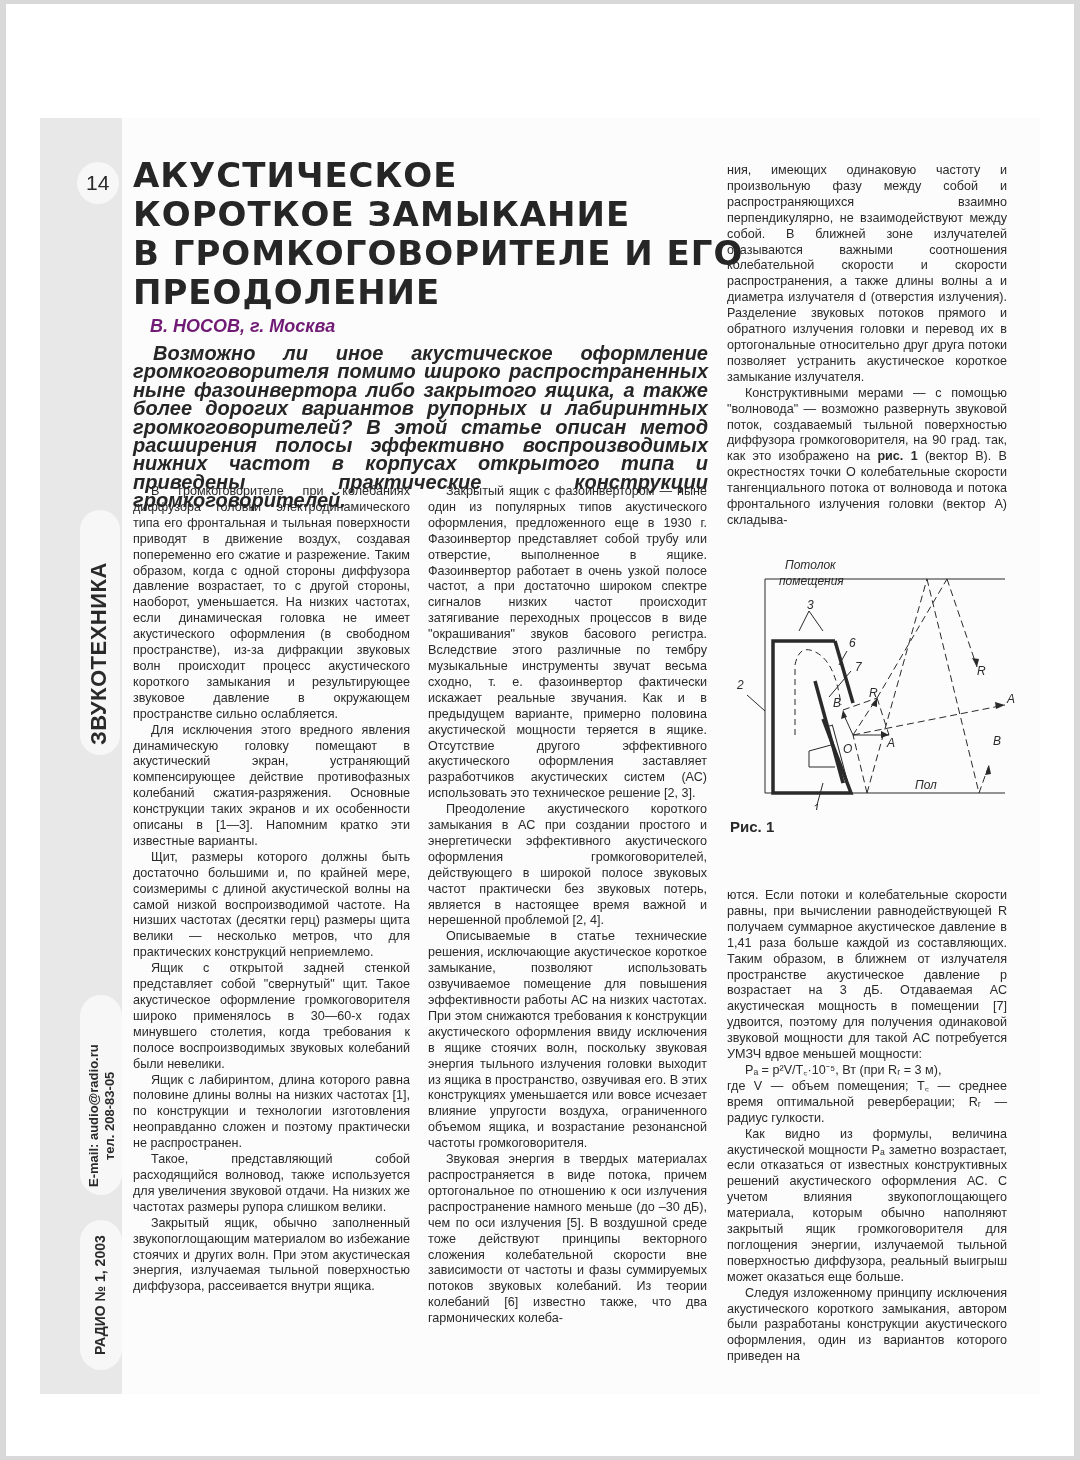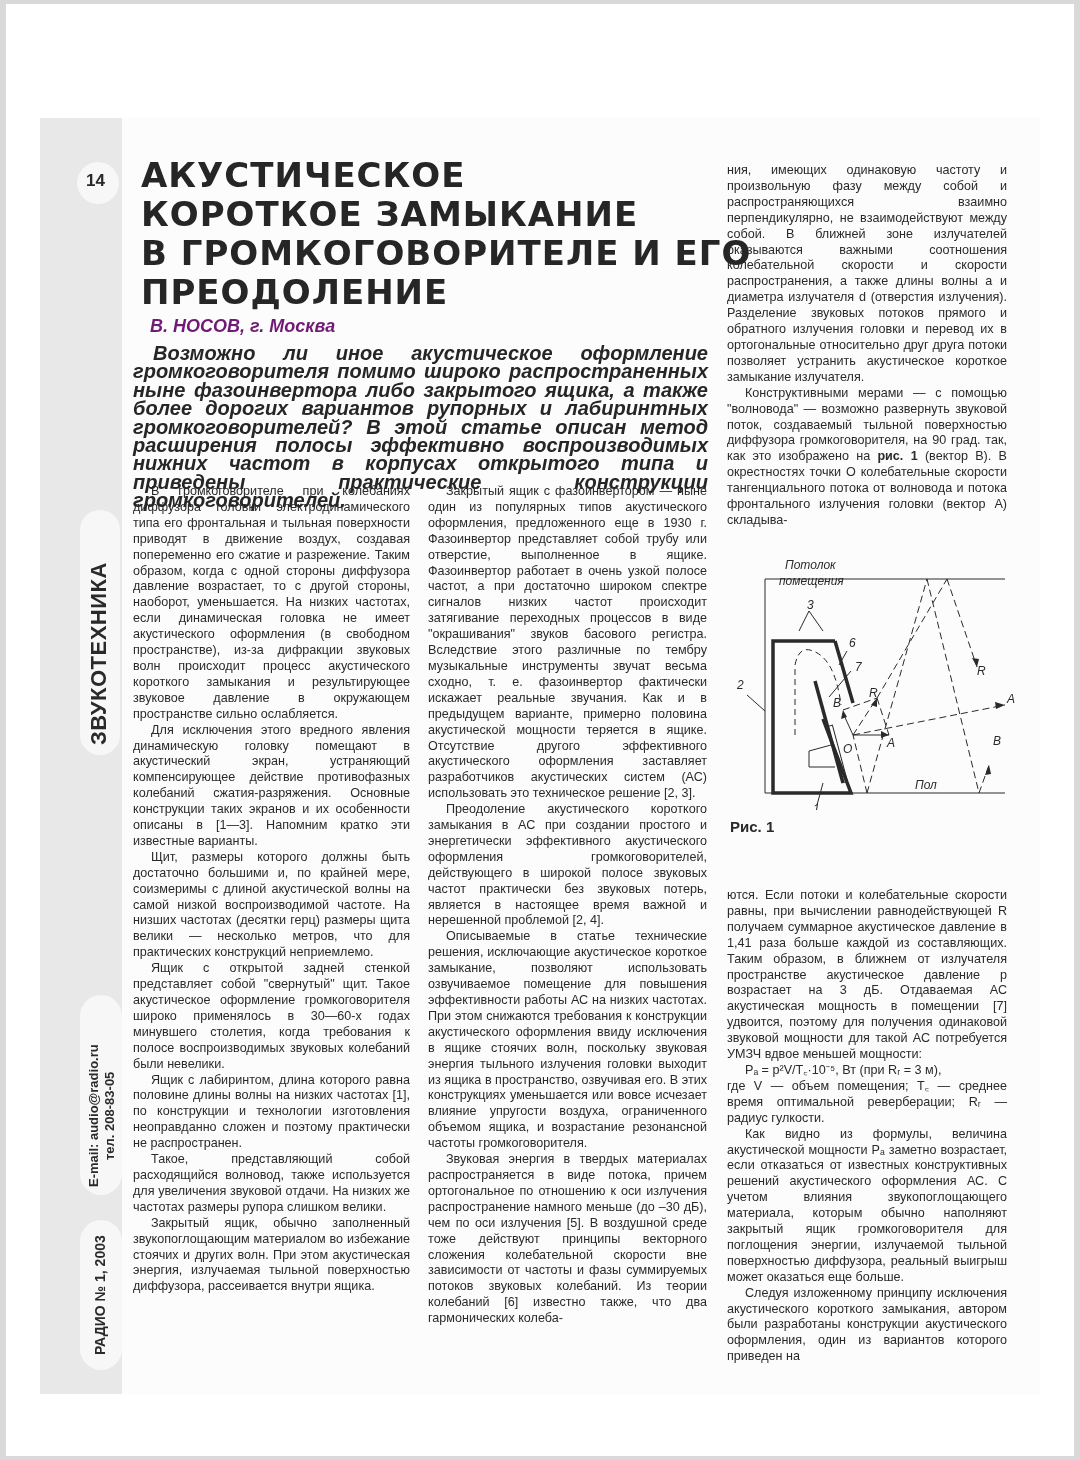--- a/index.html
+++ b/index.html
@@ -28,7 +28,7 @@
     white-space:nowrap; font-weight:bold; color:#2a2a2a;
   }
   .page-number {
-    position:absolute; left:86px; top:171px; font-size:17px; font-weight:bold; color:#2a2a2a;
+    position:absolute; left:86px; top:171px; font-size:21px; font-weight:normal; color:#2a2a2a;
   }
   .section-label { left:86px; top:745px; font-size:22px; letter-spacing:0.5px; }
   .email-line { left:86px; top:1187px; font-size:13px; }

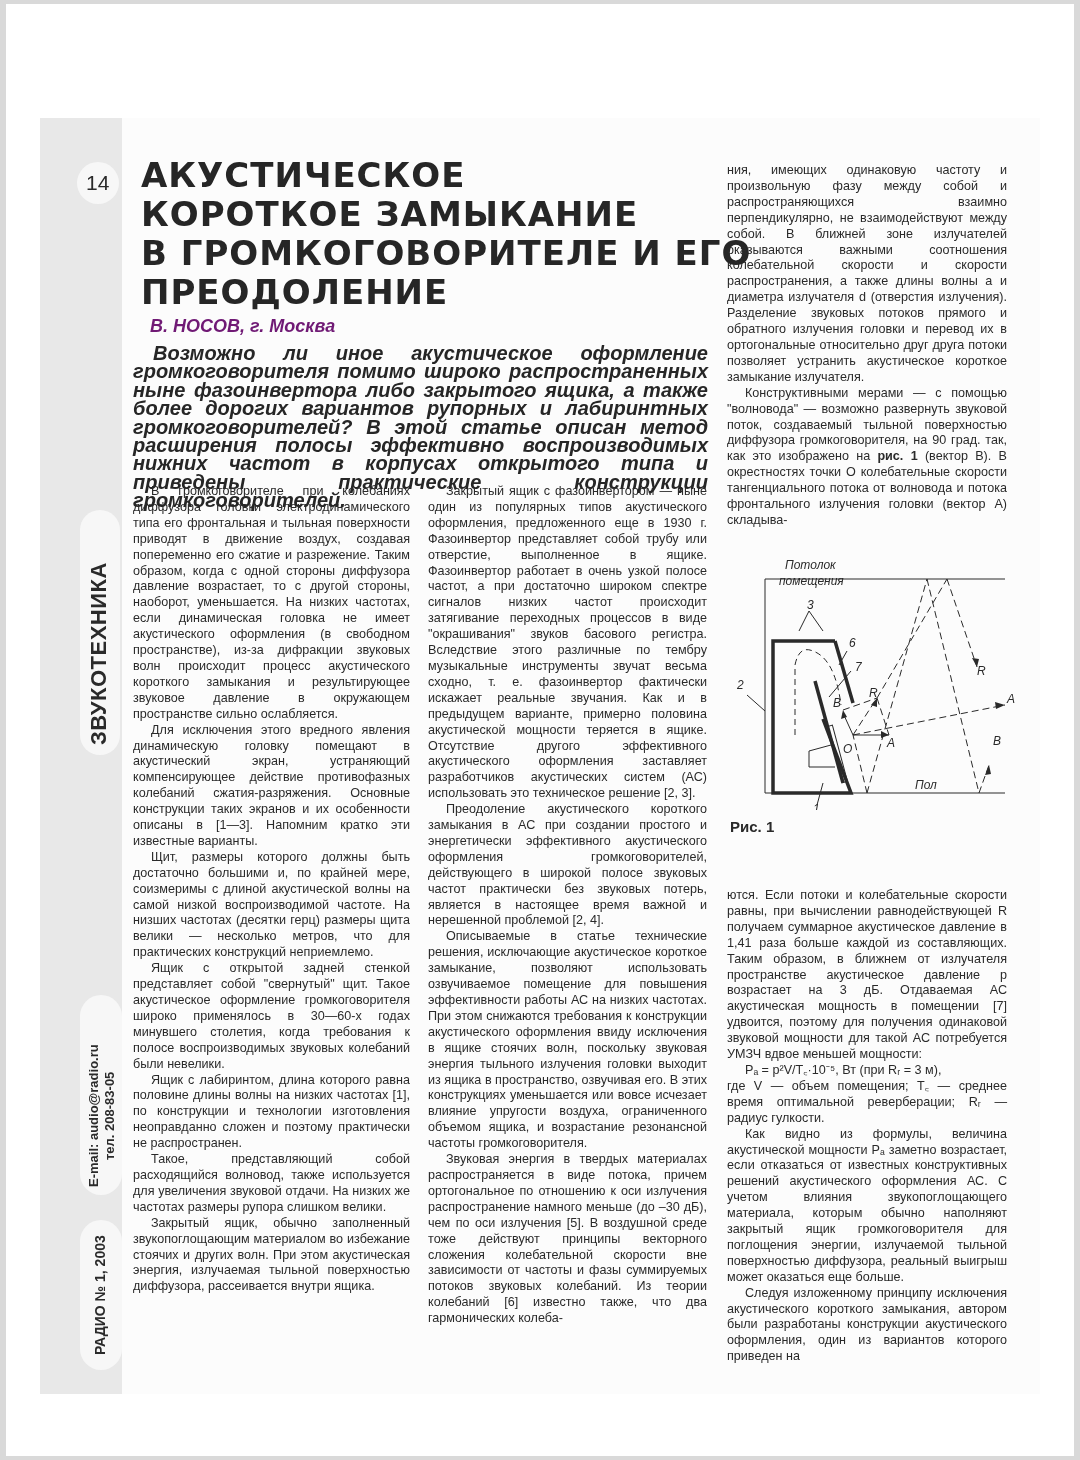--- a/index.html
+++ b/index.html
@@ -40,7 +40,7 @@
     font-size:34px; line-height:39px; font-weight:bold; letter-spacing:1px; color:#262626;
     font-family:"DejaVu Sans", sans-serif;
   }
-  .title div { white-space:nowrap;margin-left:8px; }
+  .title div { white-space:nowrap; }
   .byline {
     position:absolute; left:150px; top:316px; font-size:18px; font-weight:bold; font-style:italic; color:#701a75;
   }

